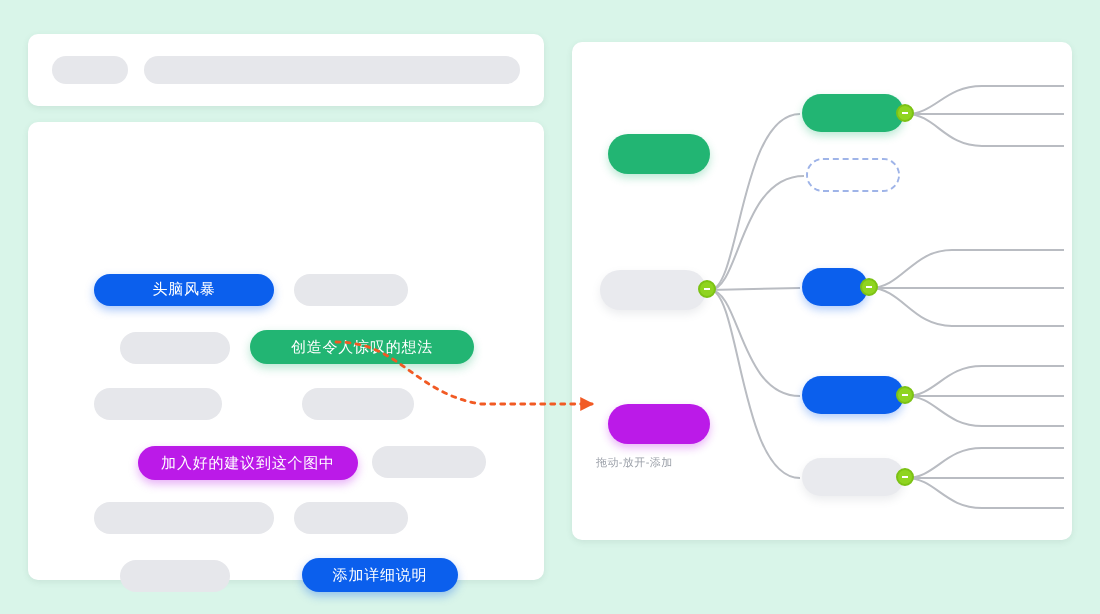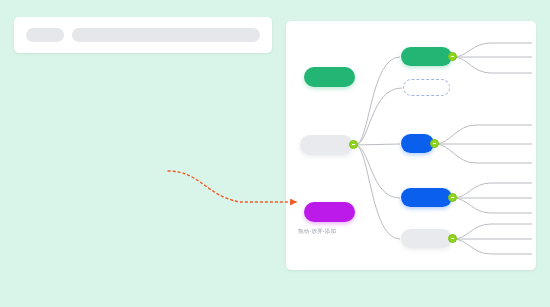--- a/index.html
+++ b/index.html
@@ -214,6 +214,27 @@
       <div class="ph" id="toolbar-ph-wide"></div>
     </div>
 
+    <div class="card" id="content-card">
+
+      <div class="pill pill-blue" id="lp-brainstorm">头脑风暴</div>
+      <div class="ph" id="lp-ph-1"></div>
+
+      <div class="ph" id="lp-ph-2"></div>
+      <div class="pill pill-green" id="lp-amazing">创造令人惊叹的想法</div>
+
+      <div class="ph" id="lp-ph-3"></div>
+      <div class="ph" id="lp-ph-4"></div>
+
+      <div class="pill pill-purple" id="lp-suggestion">加入好的建议到这个图中</div>
+      <div class="ph" id="lp-ph-5"></div>
+
+      <div class="ph" id="lp-ph-6"></div>
+      <div class="ph" id="lp-ph-7"></div>
+
+      <div class="ph" id="lp-ph-8"></div>
+      <div class="pill pill-blue" id="lp-detail">添加详细说明</div>
+
+    </div>
   </div>
 
   <div id="right-card">

